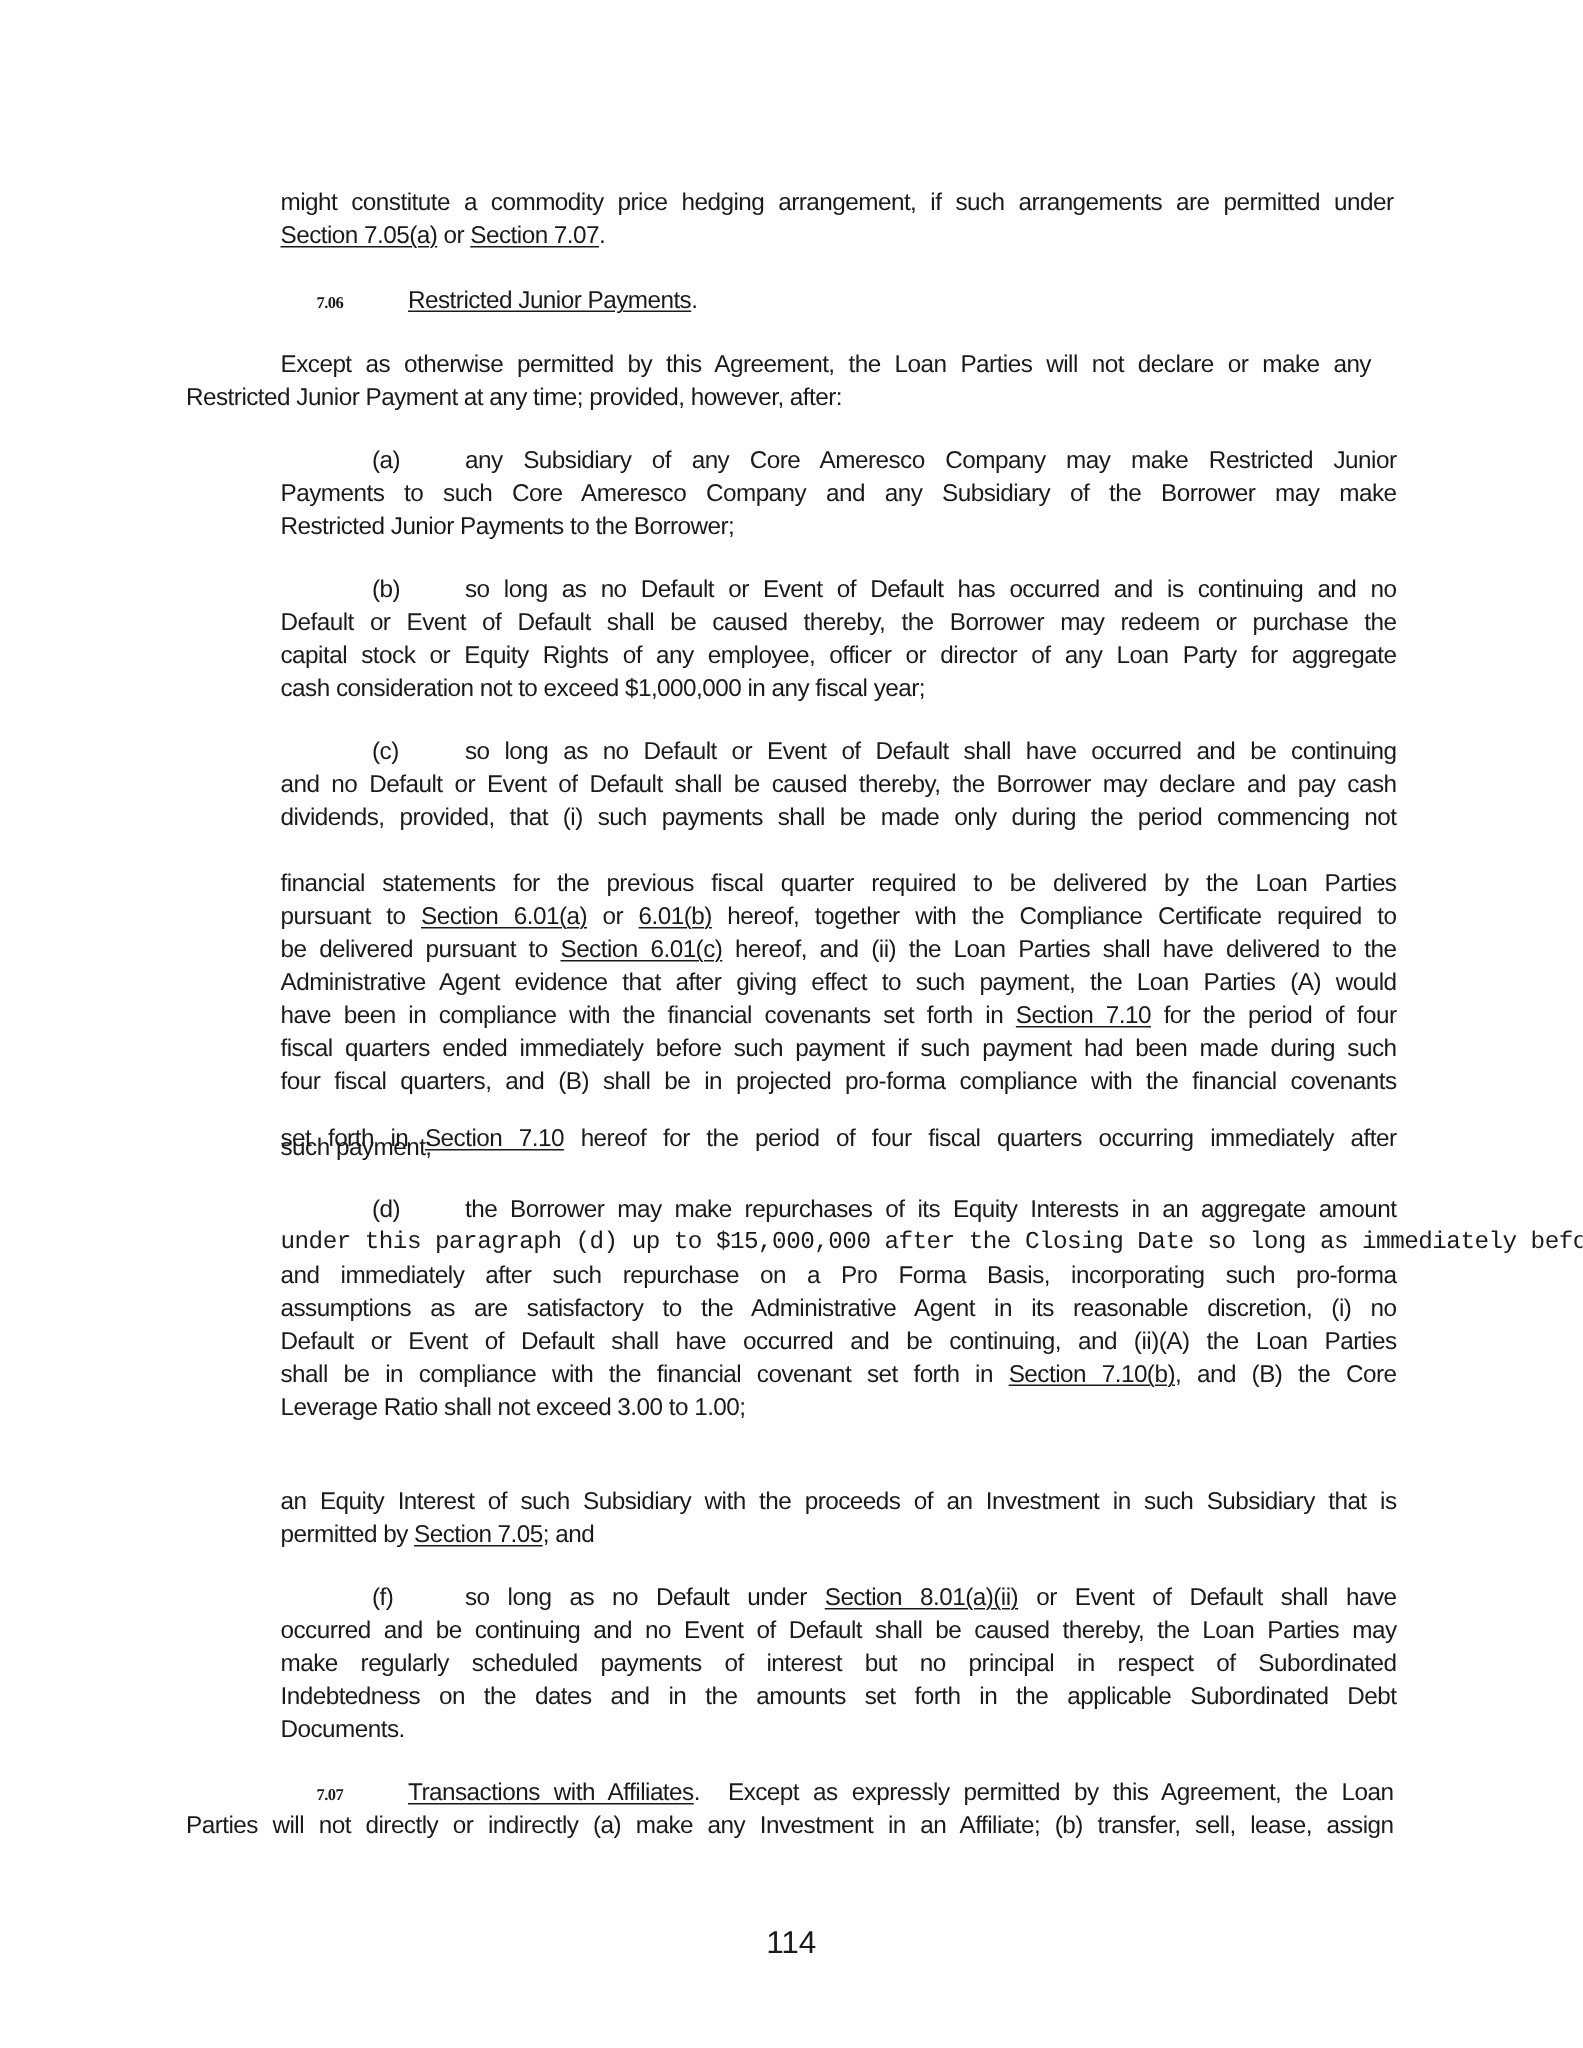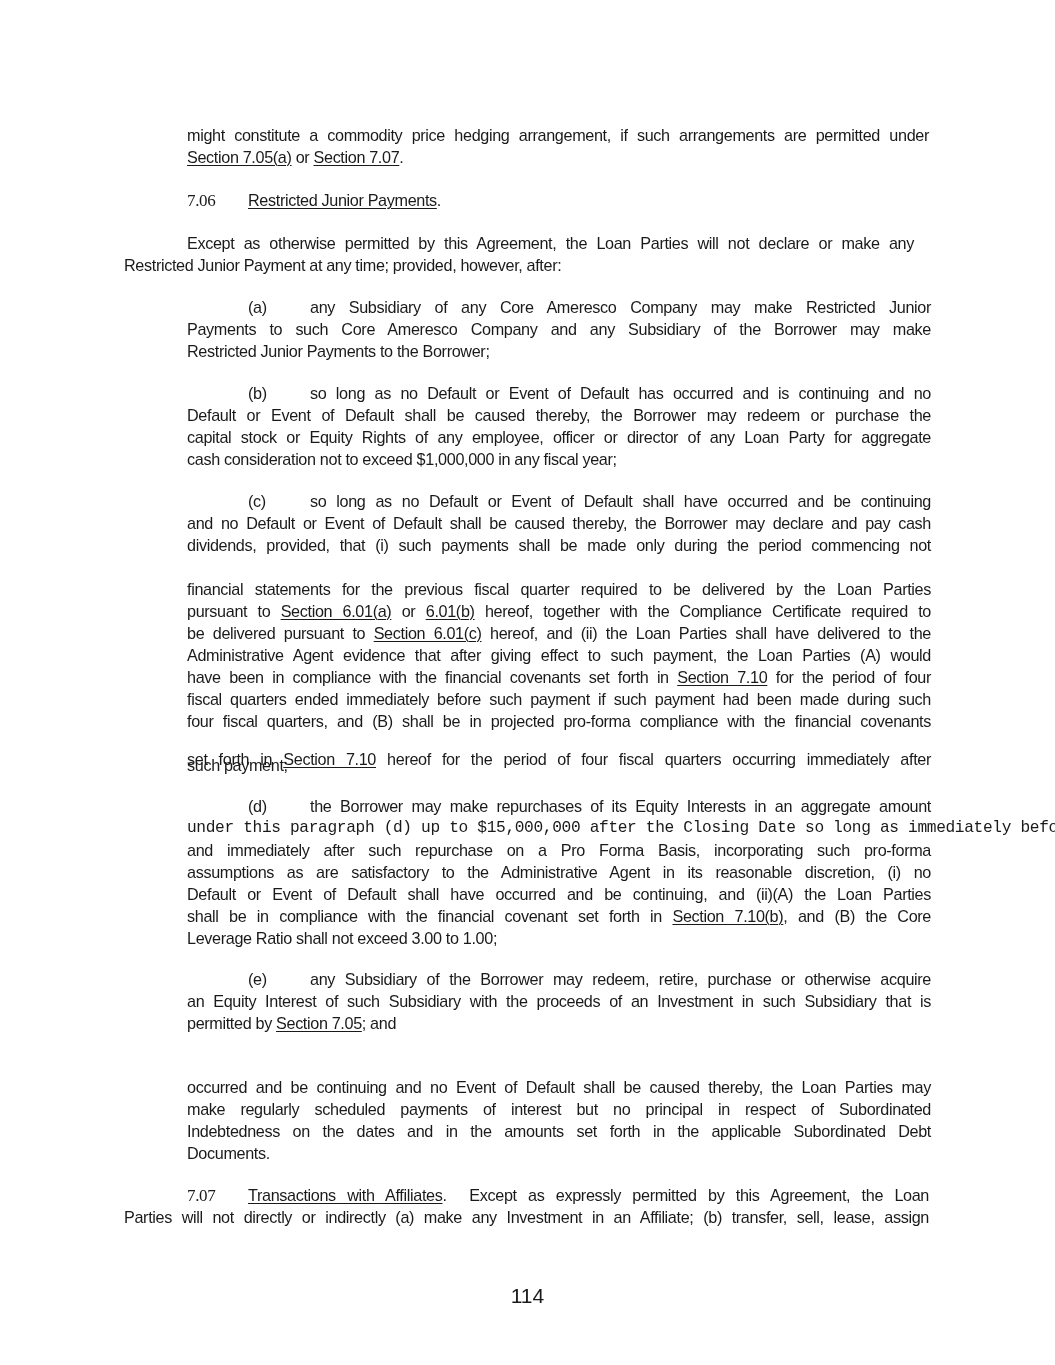--- a/index.html
+++ b/index.html
@@ -9,7 +9,7 @@
   .line { position: absolute; white-space: nowrap; line-height: 22px; letter-spacing: -0.35px; }
   .just { text-align: justify; text-align-last: justify; }
   .u { text-decoration: underline; text-underline-offset: 2px; text-decoration-thickness: 1px; }
-  .hd-num { font-family: "Liberation Serif", serif; font-weight: normal; font-size: 17px; }
+  .hd-num { font-family: "Liberation Serif", serif; font-weight: bold; font-size: 11px; margin-left: 24px; }
   .hd-title { font-family: "Liberation Sans", sans-serif; }
   .label { display: inline-block; width: 62px; }
   .pnum { position: absolute; left: 0; width: 1055px; text-align: center; top: 1284px; font-size: 21px; }

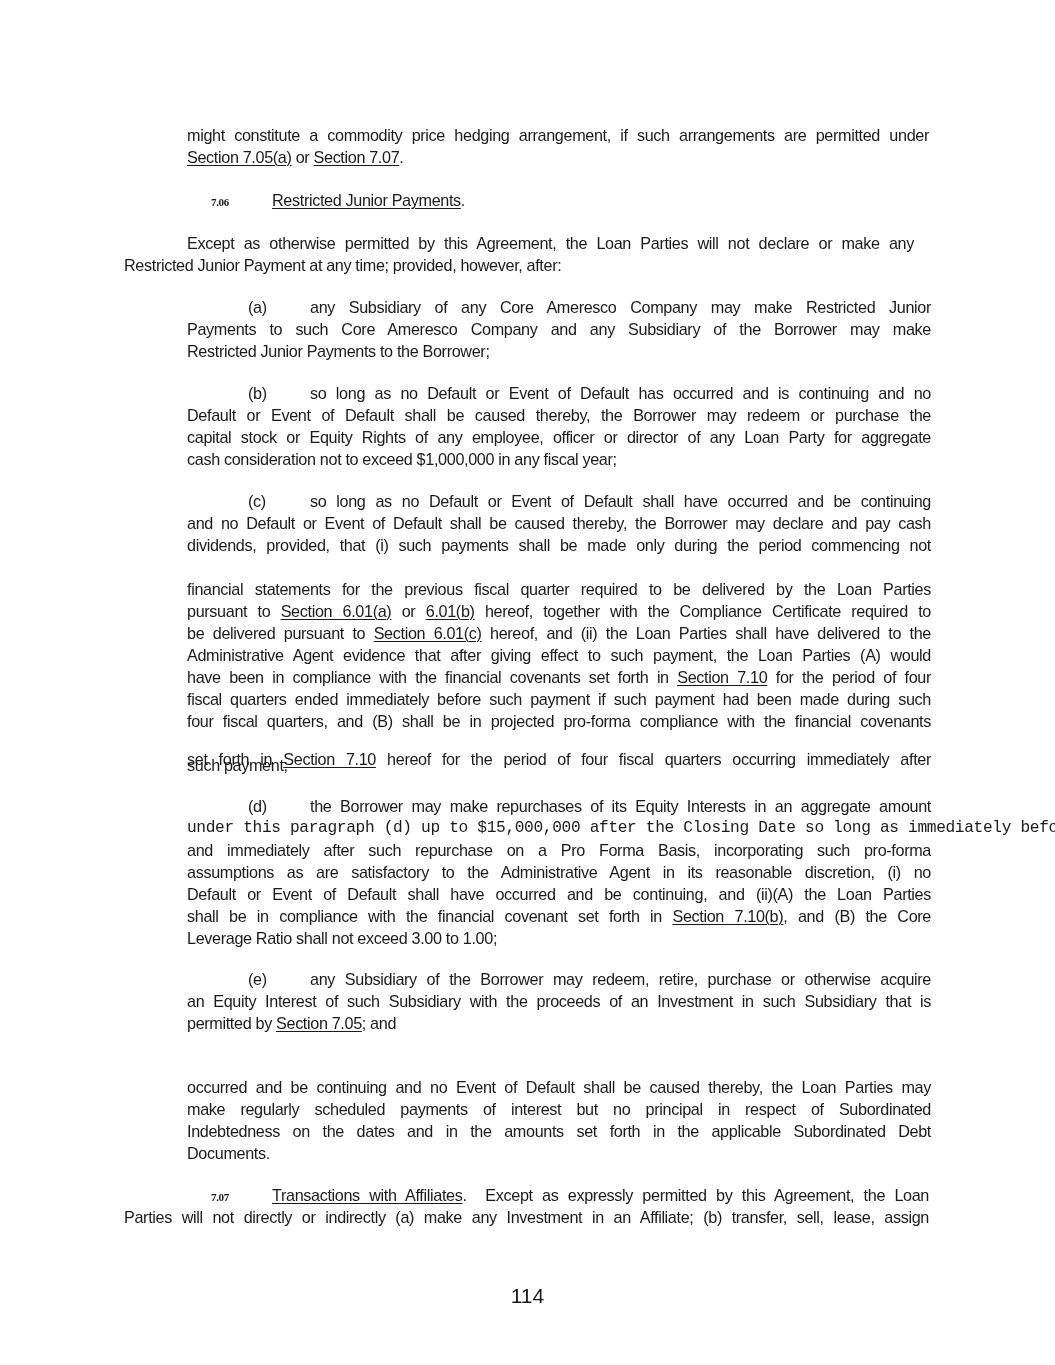--- a/index.html
+++ b/index.html
@@ -85,9 +85,6 @@
   </div>
   <div class="line" style="left:187px; top:927px;"><span>Leverage Ratio shall not exceed 3.00 to 1.00;</span></div>
 
-  <div class="line just" style="left:248px; top:968px; width:683px;">
-    <span class="label">(e)</span><span>any Subsidiary of the Borrower may redeem, retire, purchase or otherwise acquire</span>
-  </div>
   <div class="line just" style="left:187px; top:990px; width:744px;"><span>an Equity Interest of such Subsidiary with the proceeds of an Investment in such Subsidiary that is</span></div>
   <div class="line" style="left:187px; top:1012px;">
     <span>permitted by </span><span class="u">Section 7.05</span><span>; and</span>

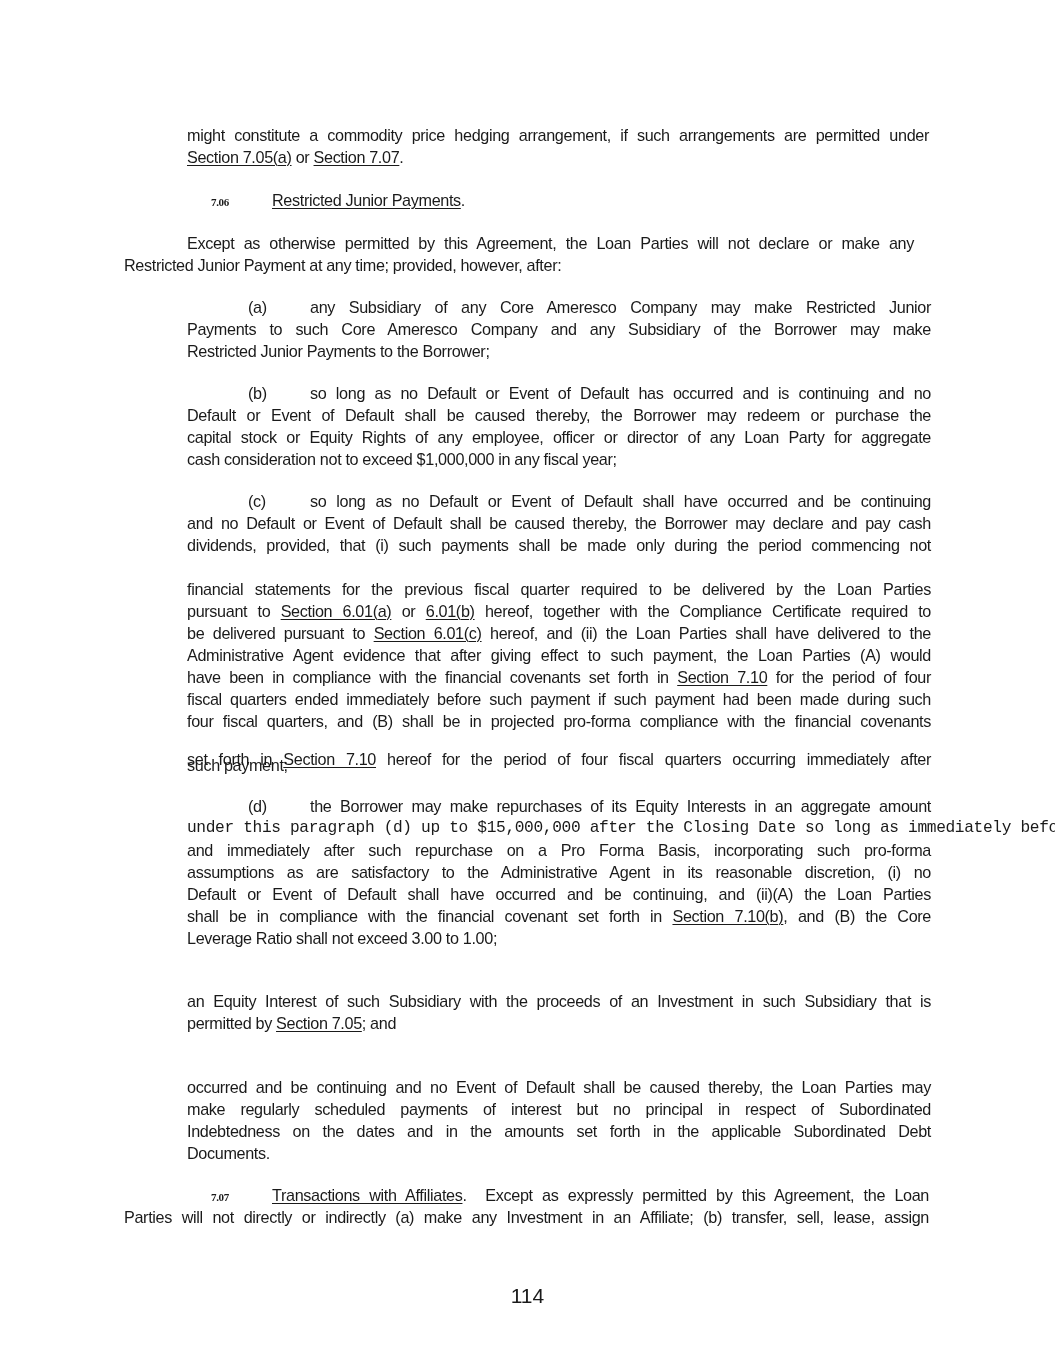--- a/index.html
+++ b/index.html
@@ -90,6 +90,9 @@
     <span>permitted by </span><span class="u">Section 7.05</span><span>; and</span>
   </div>
 
+  <div class="line just" style="left:248px; top:1054px; width:683px;">
+    <span class="label">(f)</span><span>so long as no Default under </span><span class="u">Section 8.01(a)(ii)</span><span> or Event of Default shall have</span>
+  </div>
   <div class="line just" style="left:187px; top:1076px; width:744px;"><span>occurred and be continuing and no Event of Default shall be caused thereby, the Loan Parties may</span></div>
   <div class="line just" style="left:187px; top:1098px; width:744px;"><span>make regularly scheduled payments of interest but no principal in respect of Subordinated</span></div>
   <div class="line just" style="left:187px; top:1120px; width:744px;"><span>Indebtedness on the dates and in the amounts set forth in the applicable Subordinated Debt</span></div>

